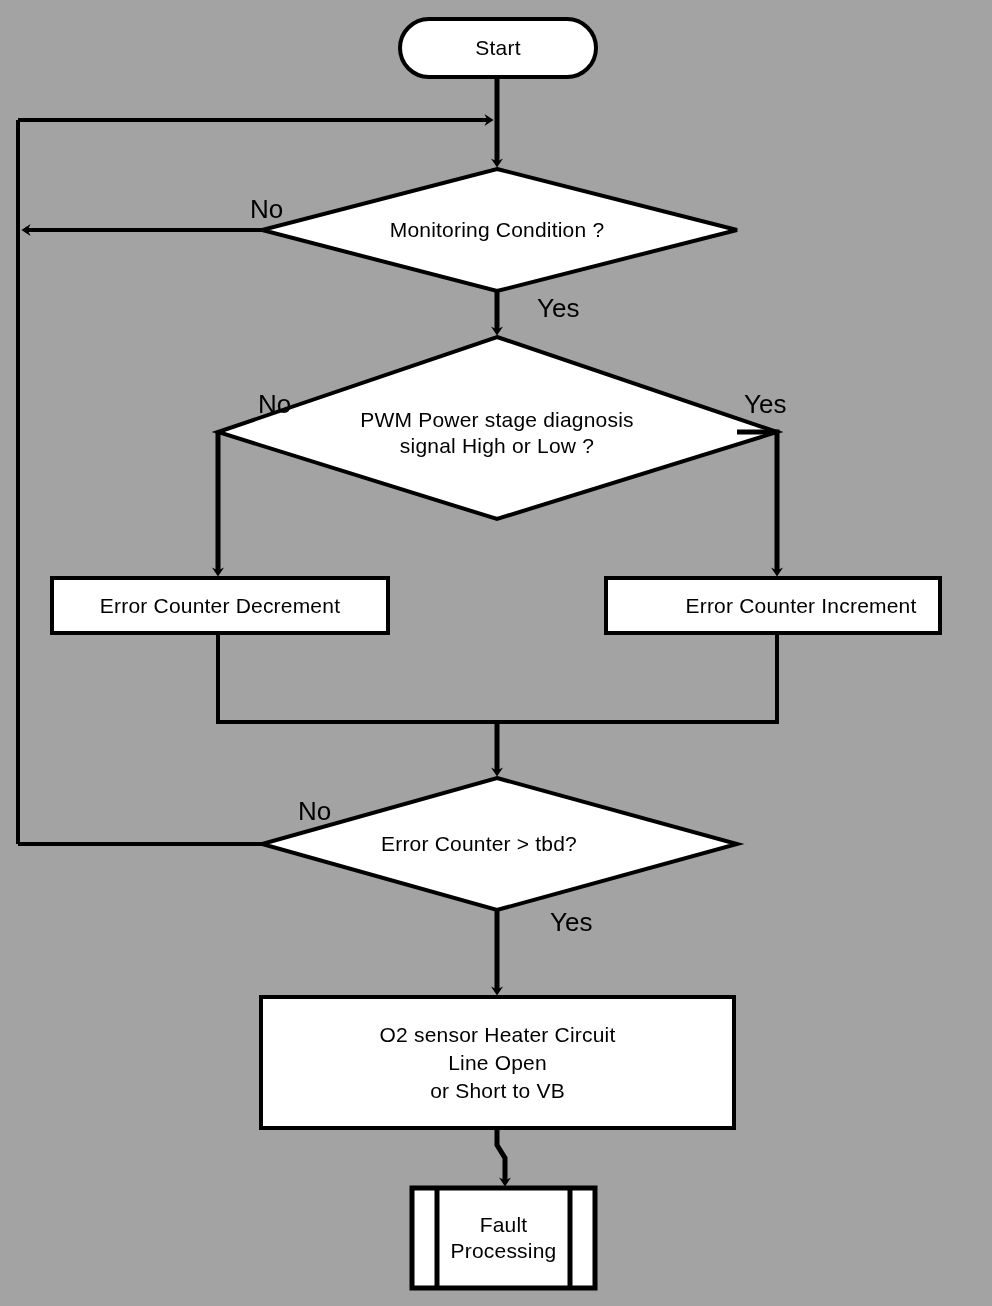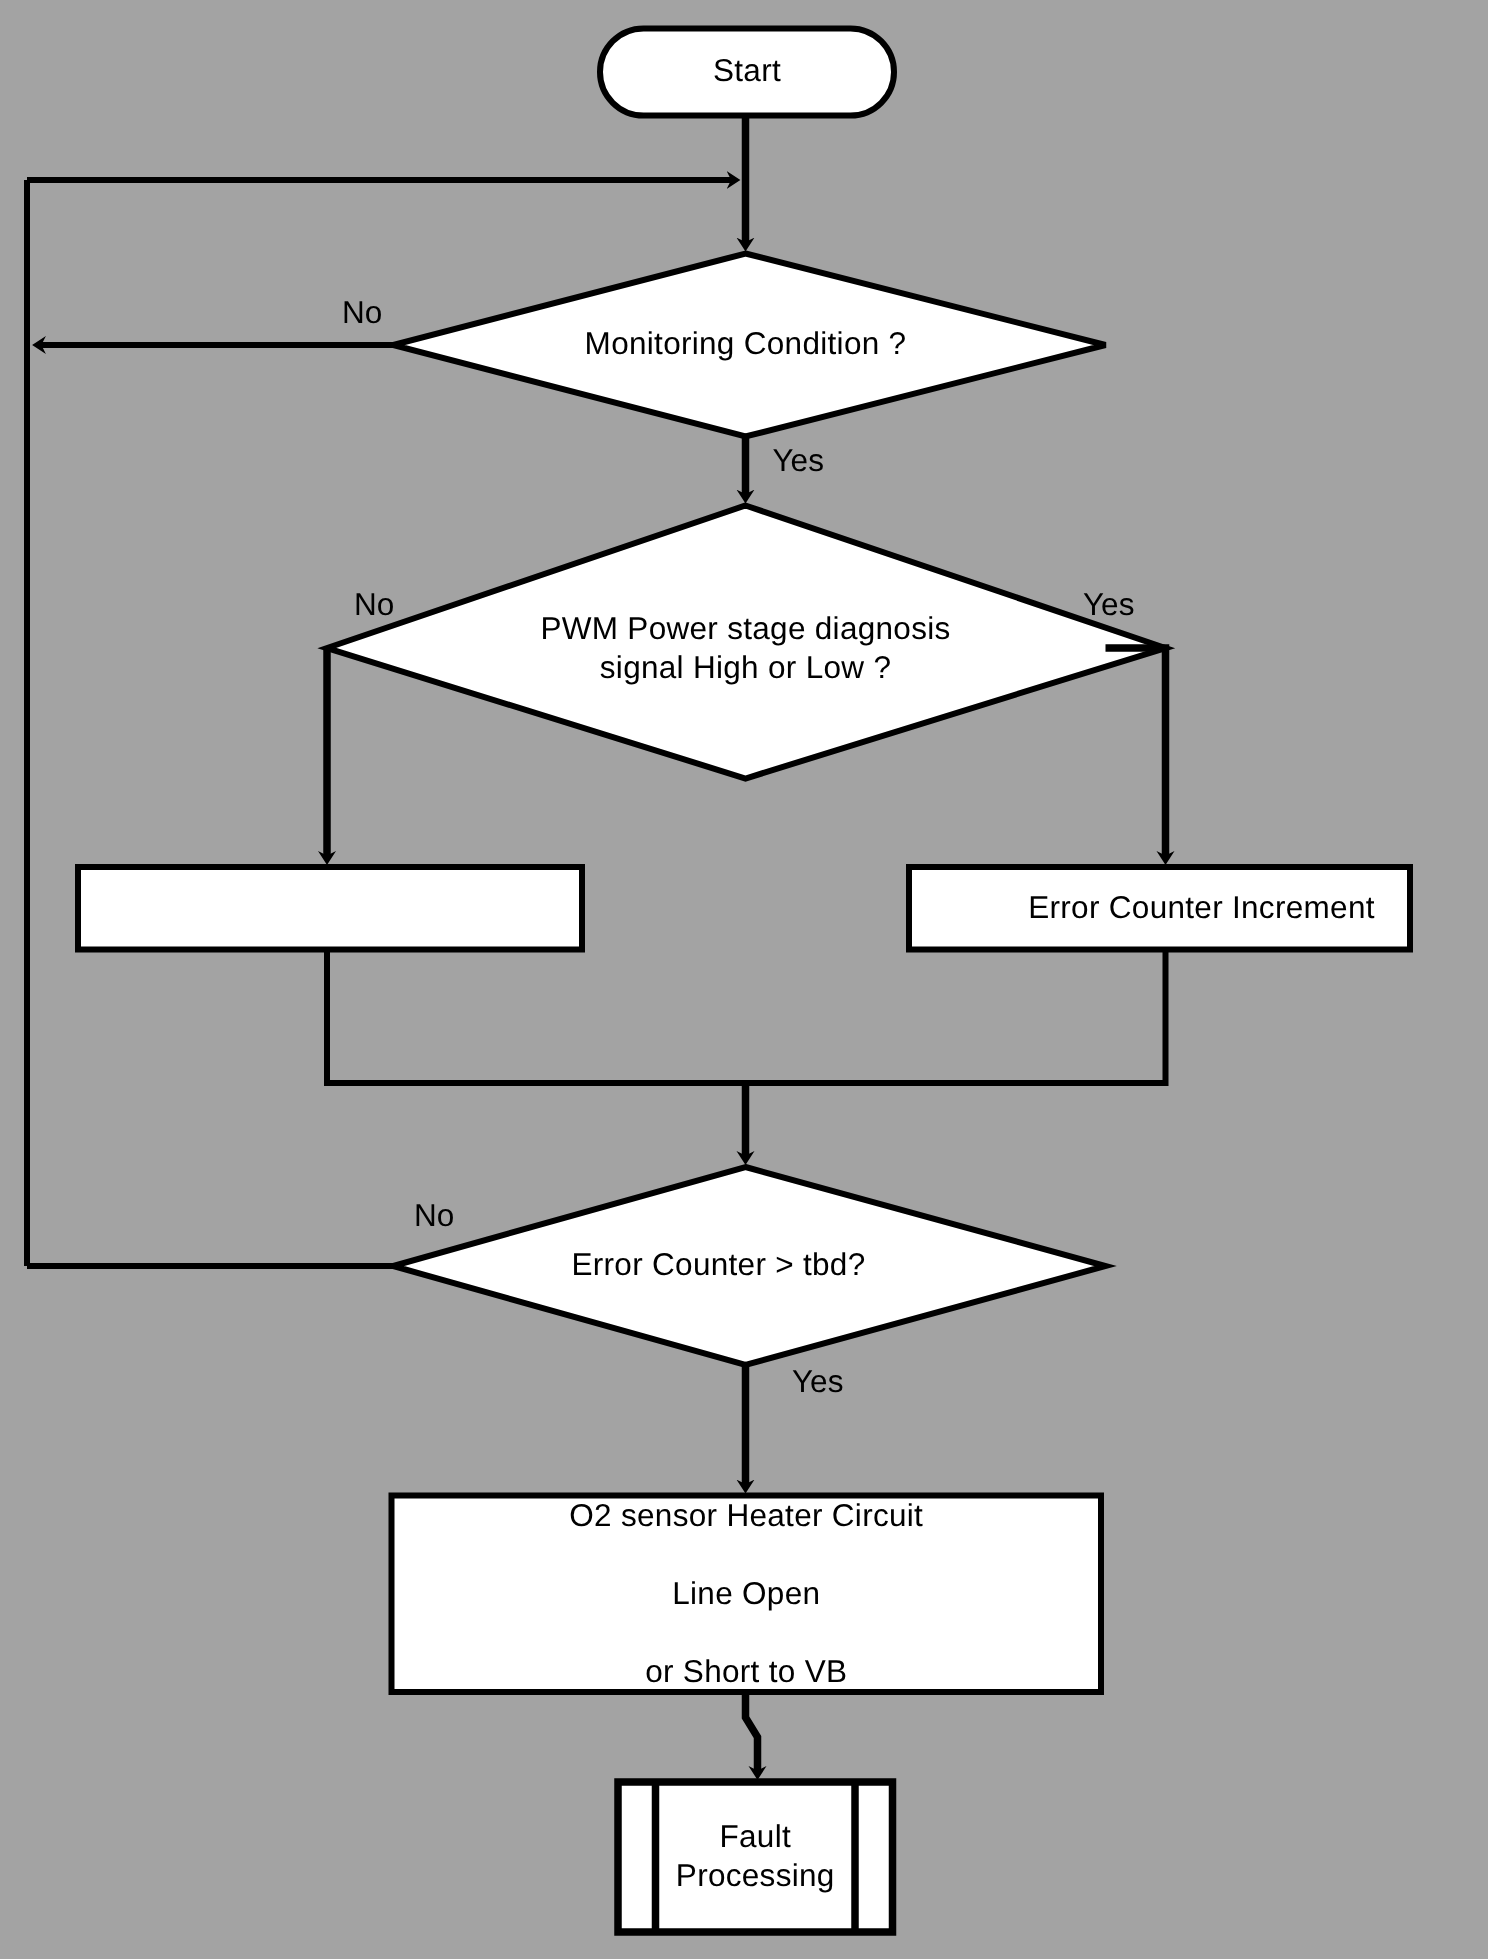--- a/index.html
+++ b/index.html
@@ -41,9 +41,10 @@
     position: absolute;
     color: #000000;
     font-family: "Liberation Sans", sans-serif;
-    font-size: 21px;
+    font-size: 26px;
     line-height: 22px;
     white-space: pre;
+    margin-left: 22px;
   }
 </style>
 </head>

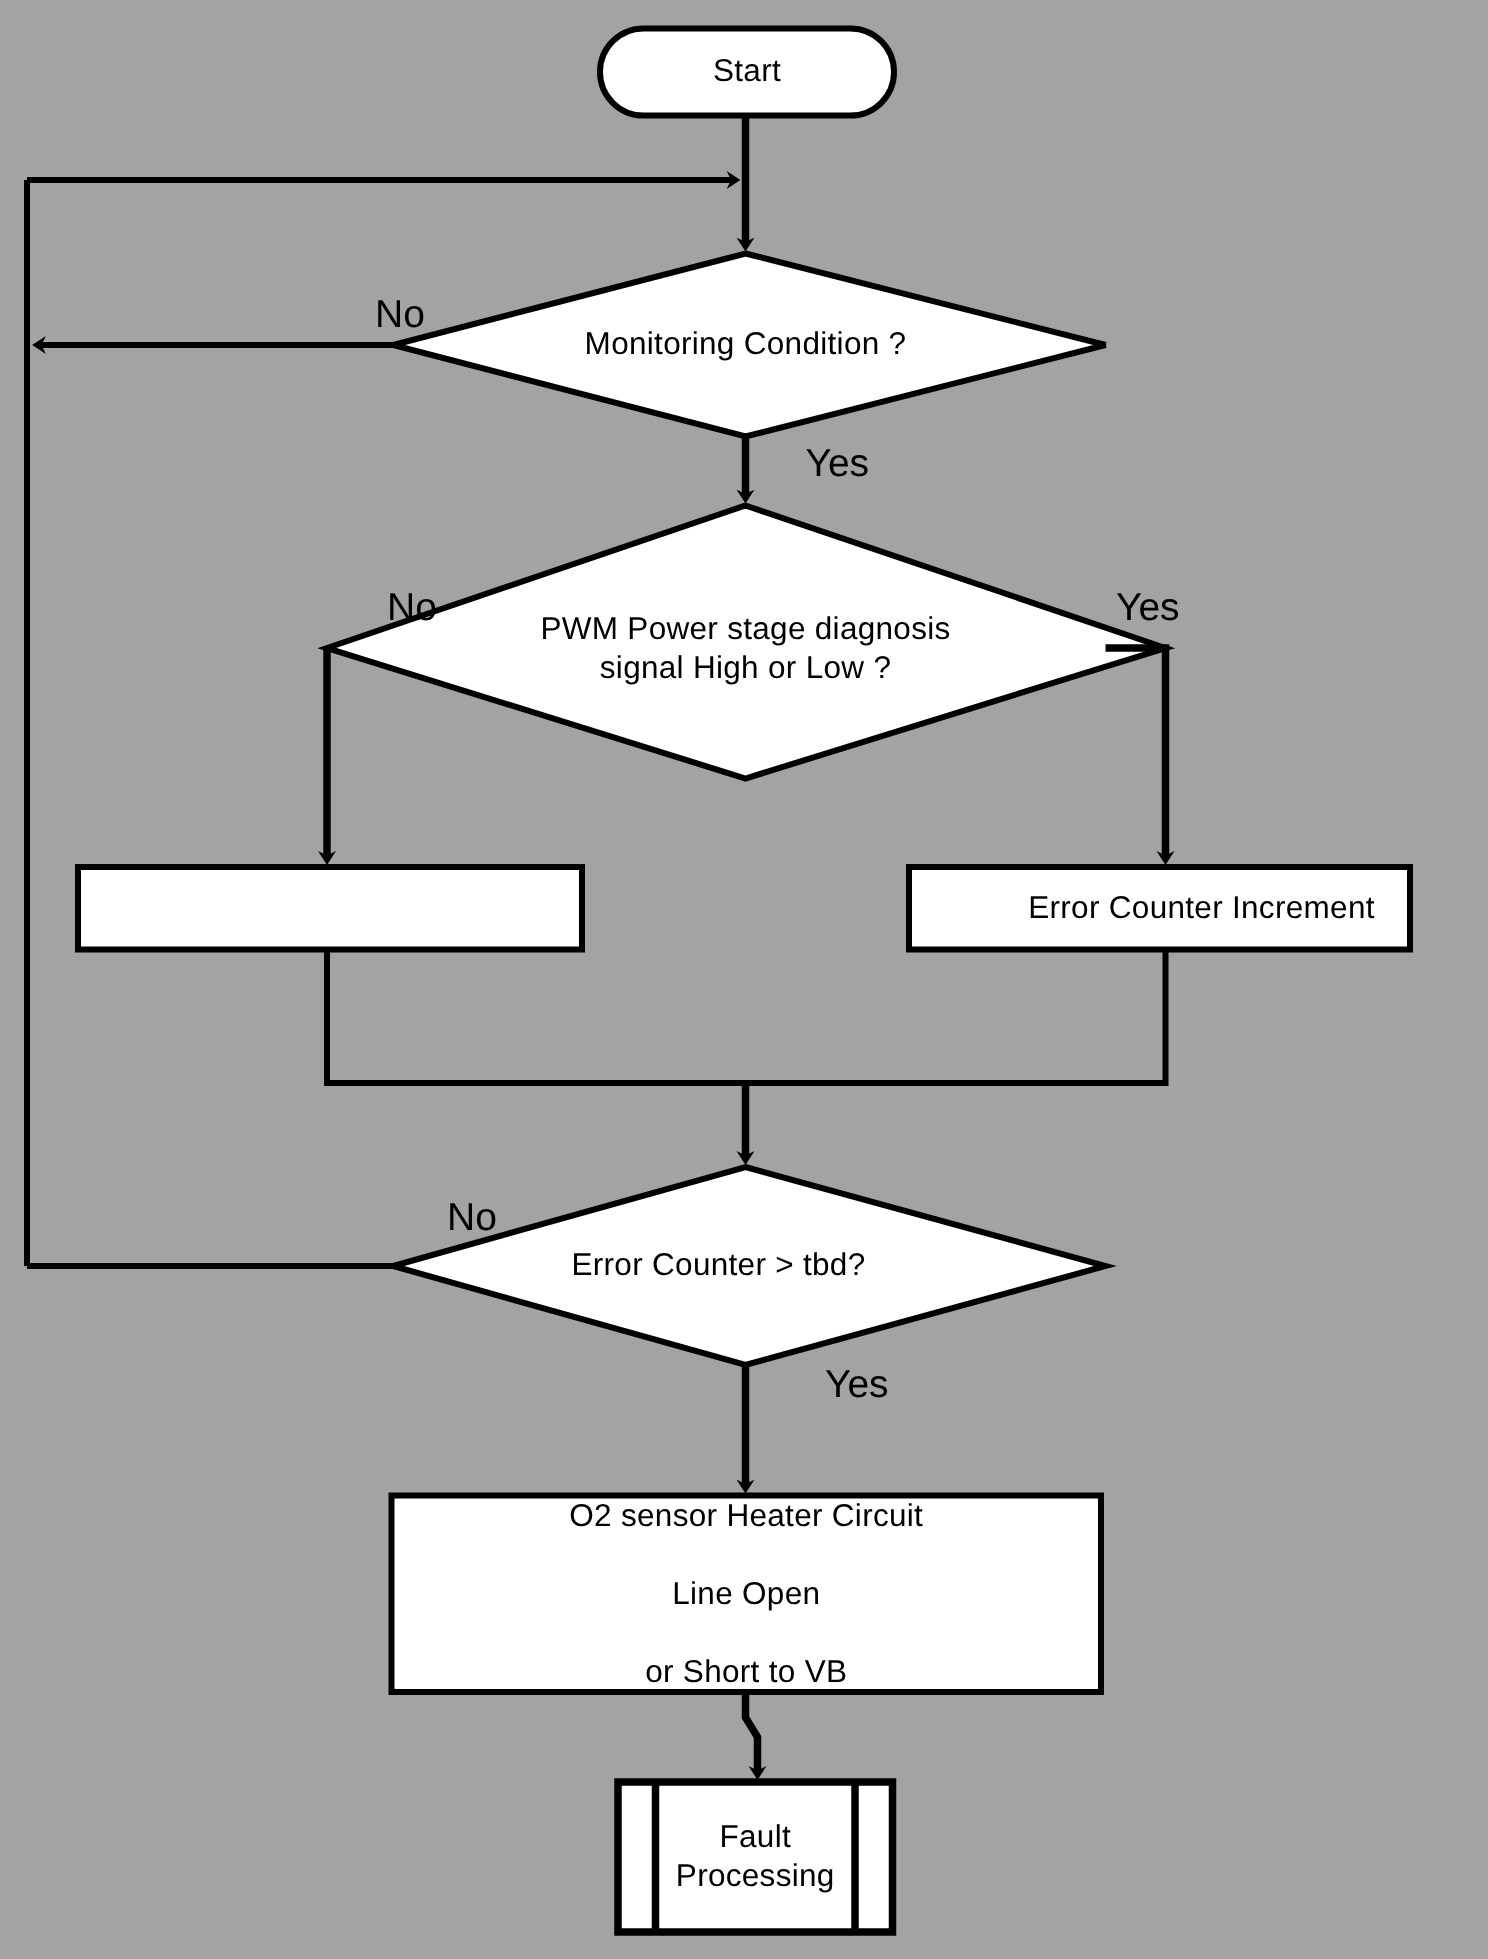--- a/index.html
+++ b/index.html
@@ -120,6 +120,9 @@
     <span>signal High or Low ?</span>
   </div>
 
+  <div class="node-text" style="left:52px; top:578px; width:336px; height:55px;">
+    <span>Error Counter Decrement</span>
+  </div>
 
   <div class="node-text" style="left:634px; top:578px; width:334px; height:55px;">
     <span>Error Counter Increment</span>

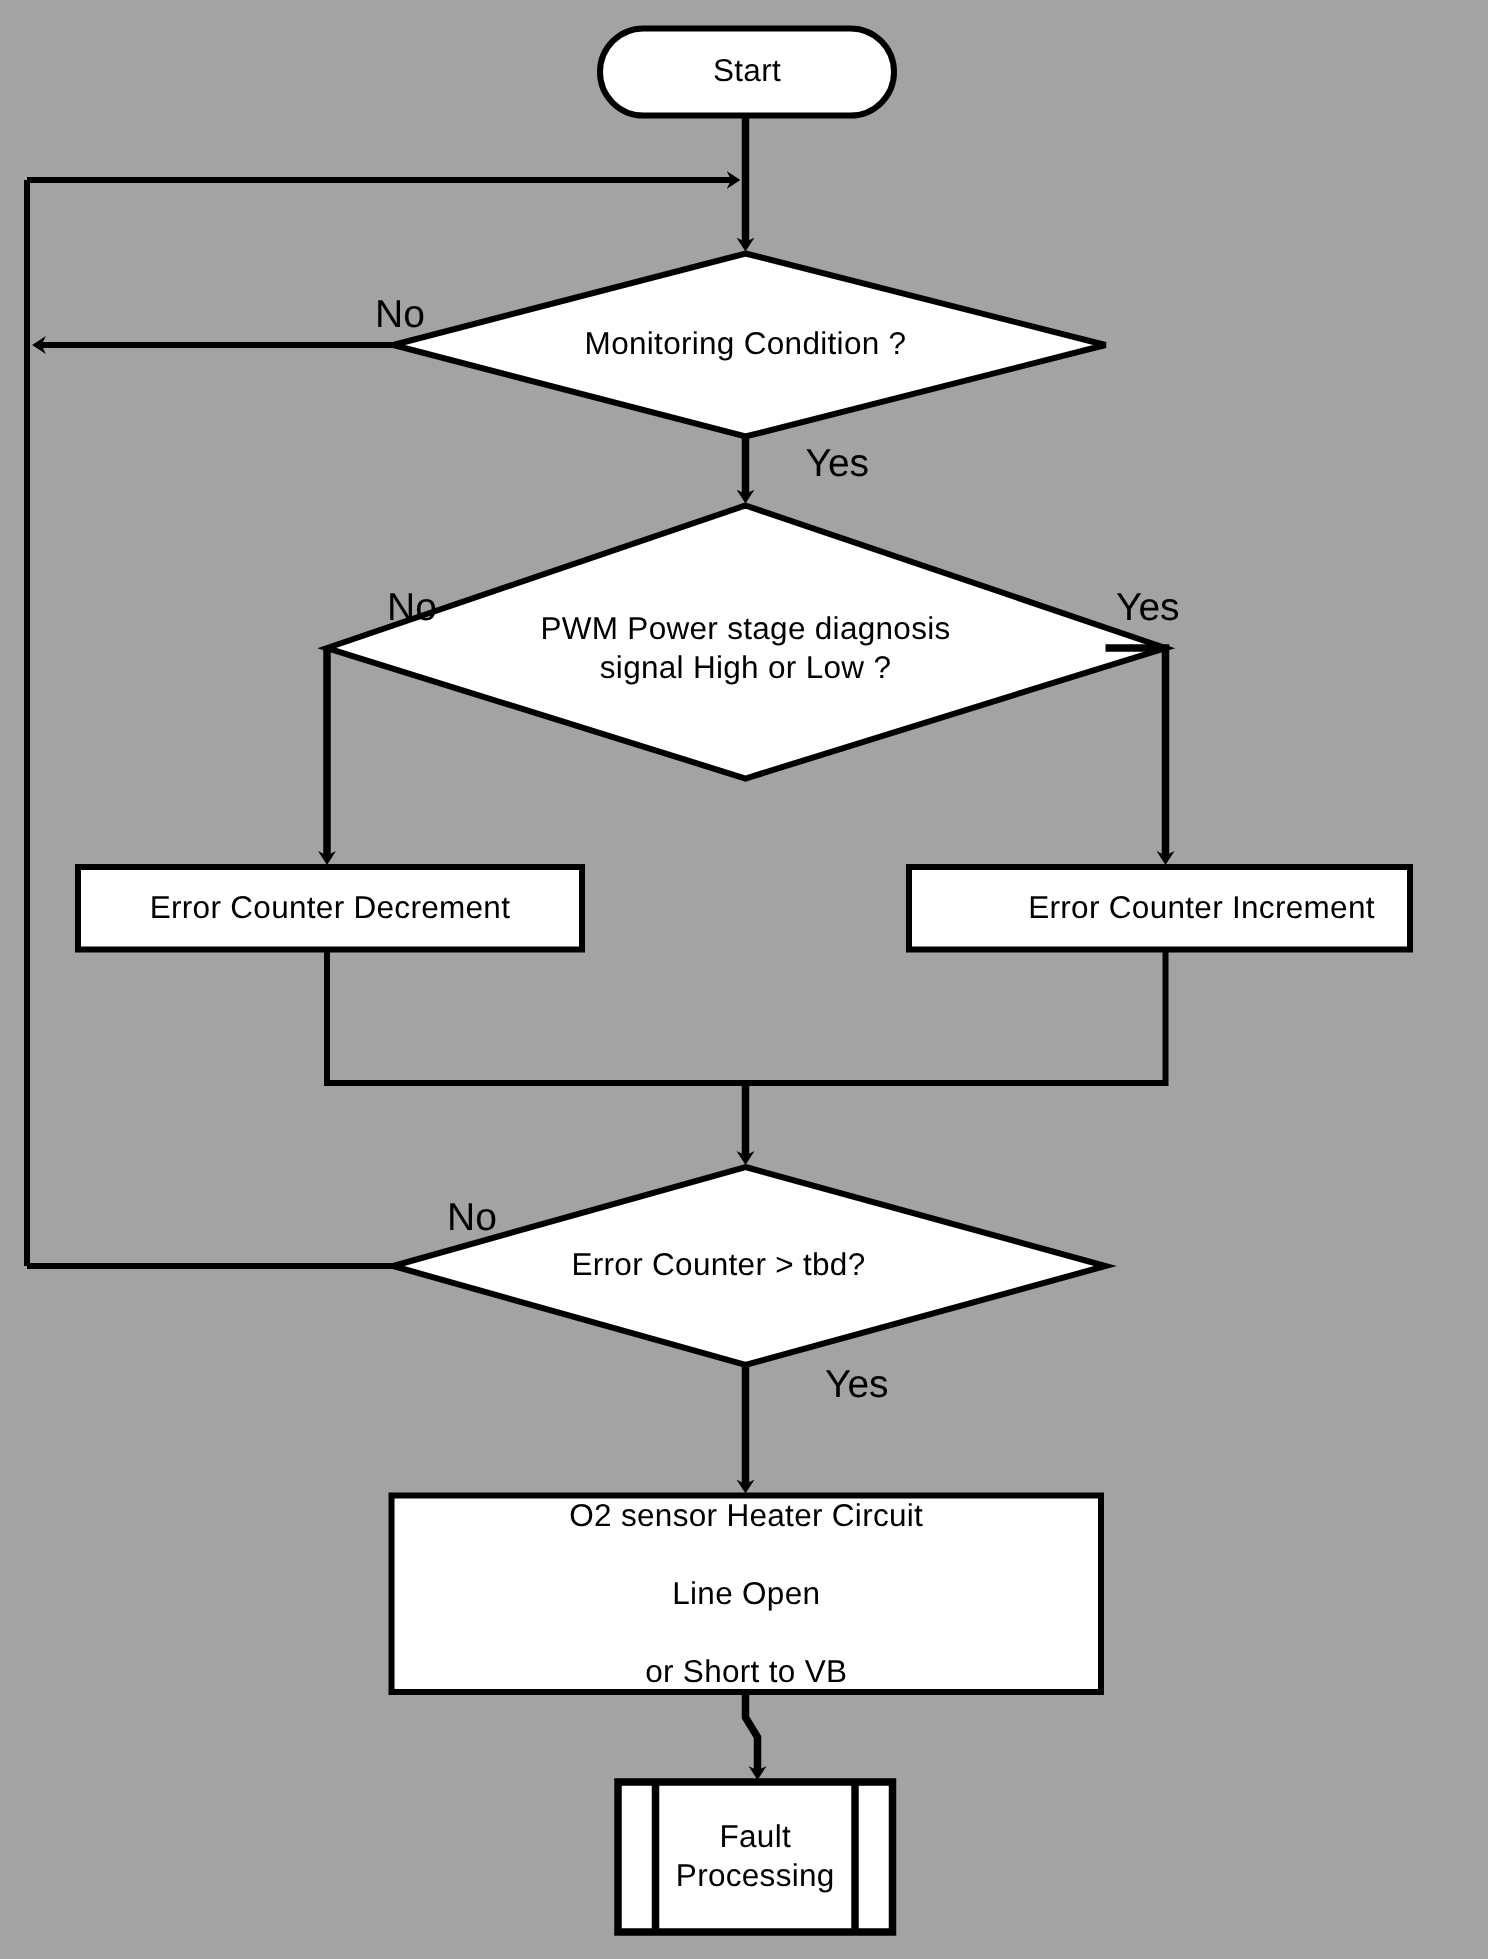--- a/index.html
+++ b/index.html
@@ -132,7 +132,7 @@
     <span>Error Counter &gt; tbd?</span>
   </div>
 
-  <div class="node-text" style="left:261px; top:997px; width:473px; height:131px; line-height:28px;gap:24px;">
+  <div class="node-text" style="left:261px; top:997px; width:473px; height:131px; line-height:28px;">
     <span>O2 sensor Heater Circuit</span>
     <span>Line Open</span>
     <span>or Short to VB</span>

